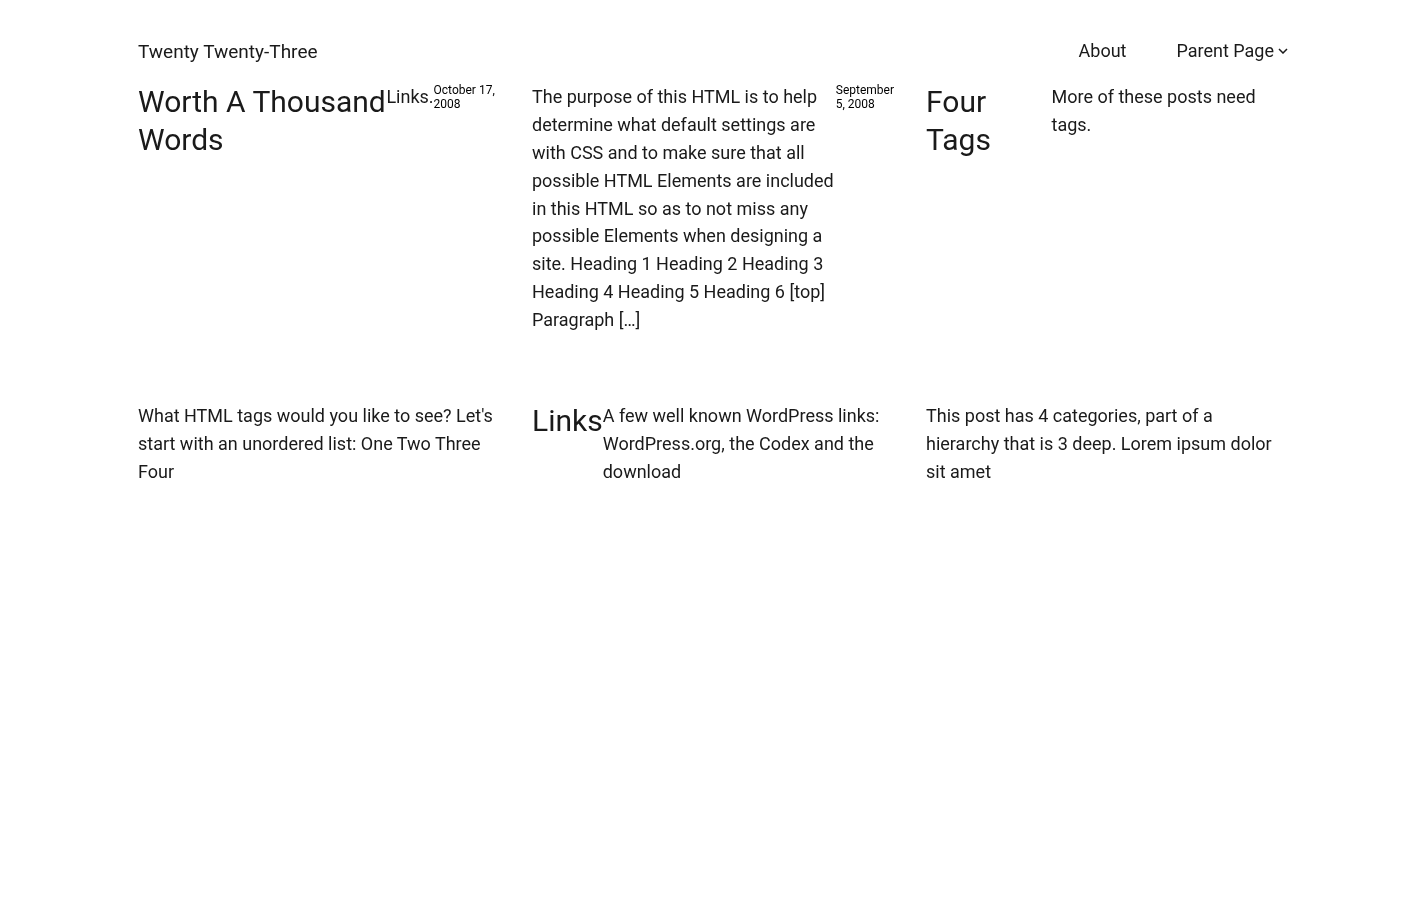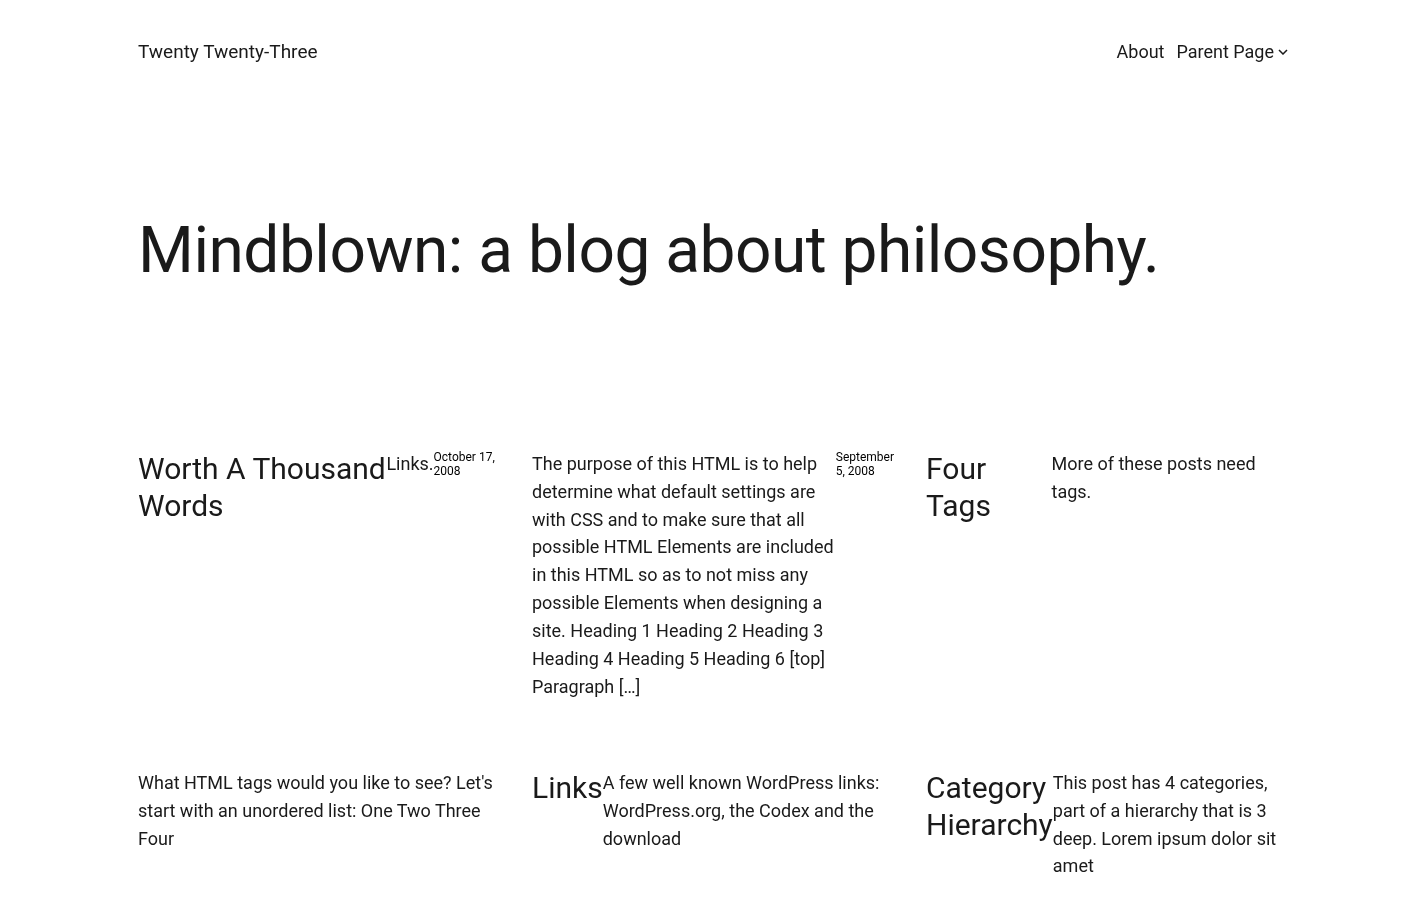--- a/index.html
+++ b/index.html
@@ -21,7 +21,7 @@
     header {
       display: flex;
       justify-content: space-between;
-      align-items: center;
+      align-items: flex-start;
       padding: 40px 0 20px 0;
     }
     .site-title {

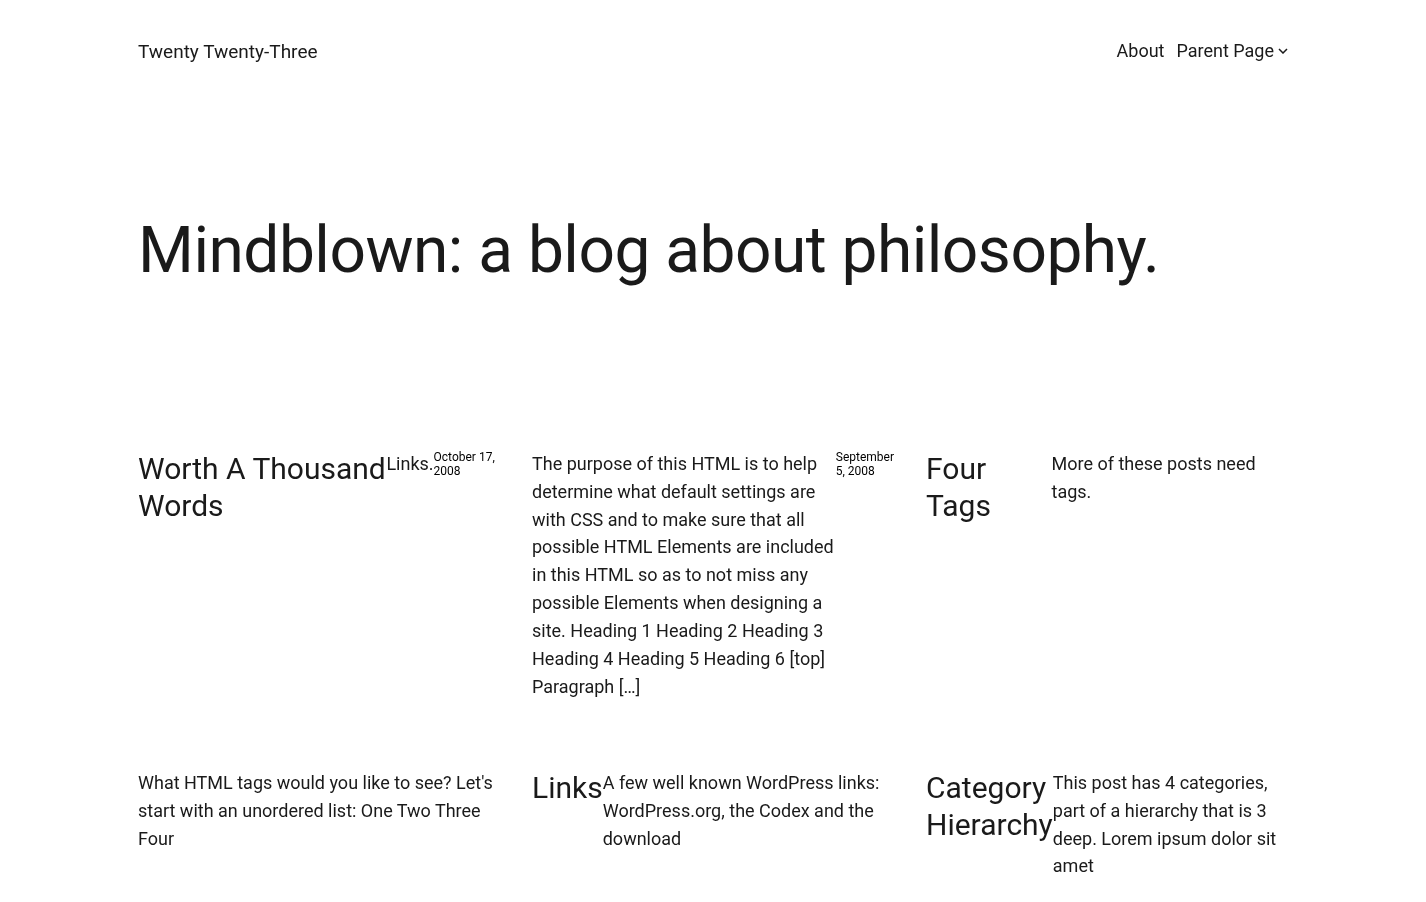--- a/index.html
+++ b/index.html
@@ -32,7 +32,7 @@
     nav {
       display: flex;
       align-items: center;
-      gap: 12px;
+      gap: 22px;
     }
     .nav-link {
       font-size: 18px;

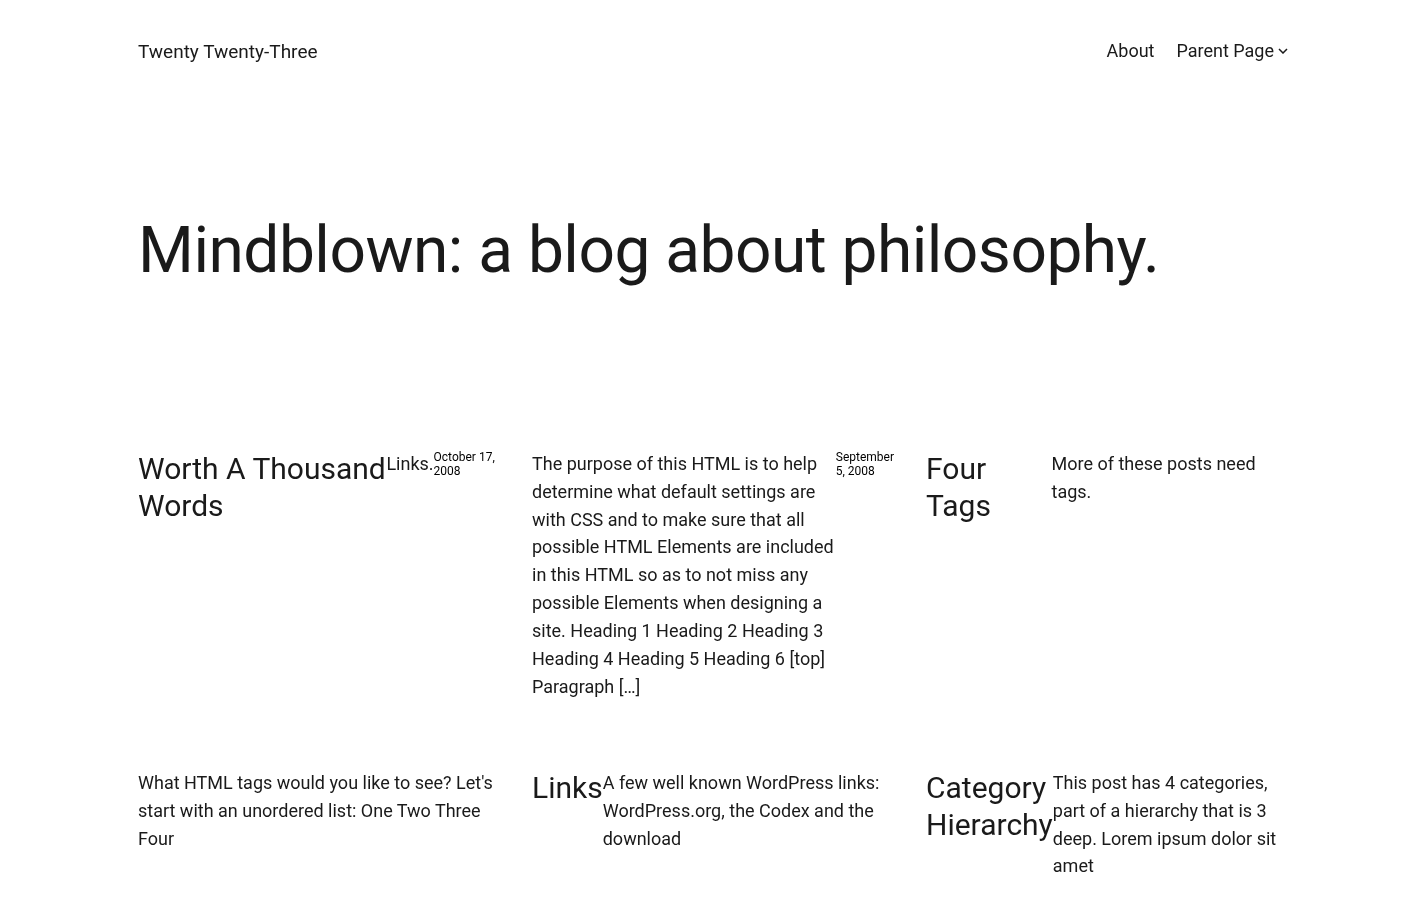--- a/index.html
+++ b/index.html
@@ -45,6 +45,7 @@
       align-items: center;
       gap: 4px;
       cursor: pointer;
+      margin-left: 28px;
     }
     .chevron-icon {
       width: 10px;

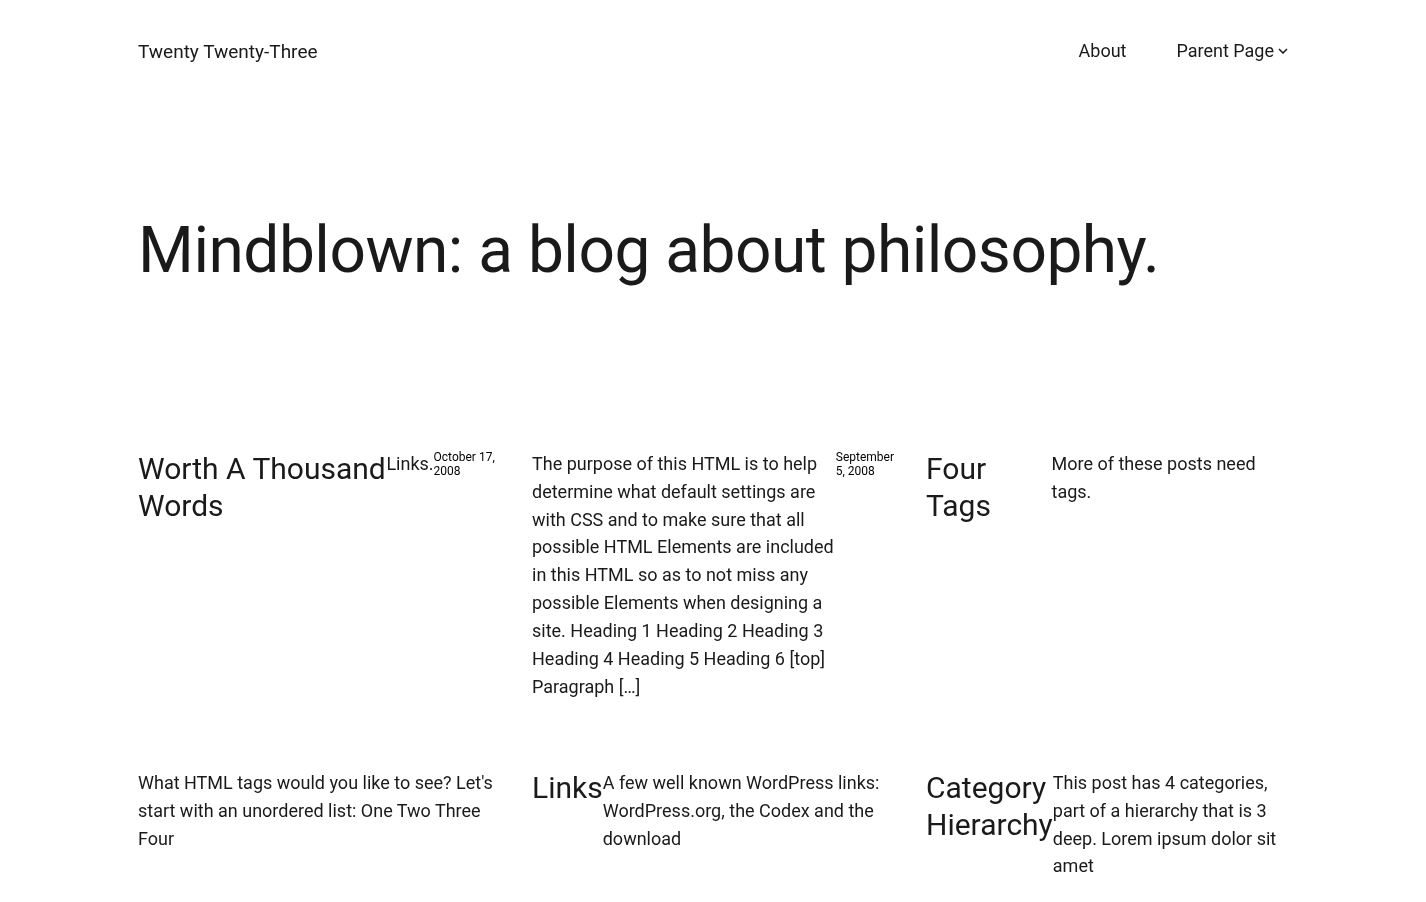--- a/index.html
+++ b/index.html
@@ -111,7 +111,6 @@
     </nav>
   </header>
 
-  <h1 class="hero-heading">Mindblown: a blog about philosophy.</h1>
 
   <div class="posts-grid">
     <article class="post">

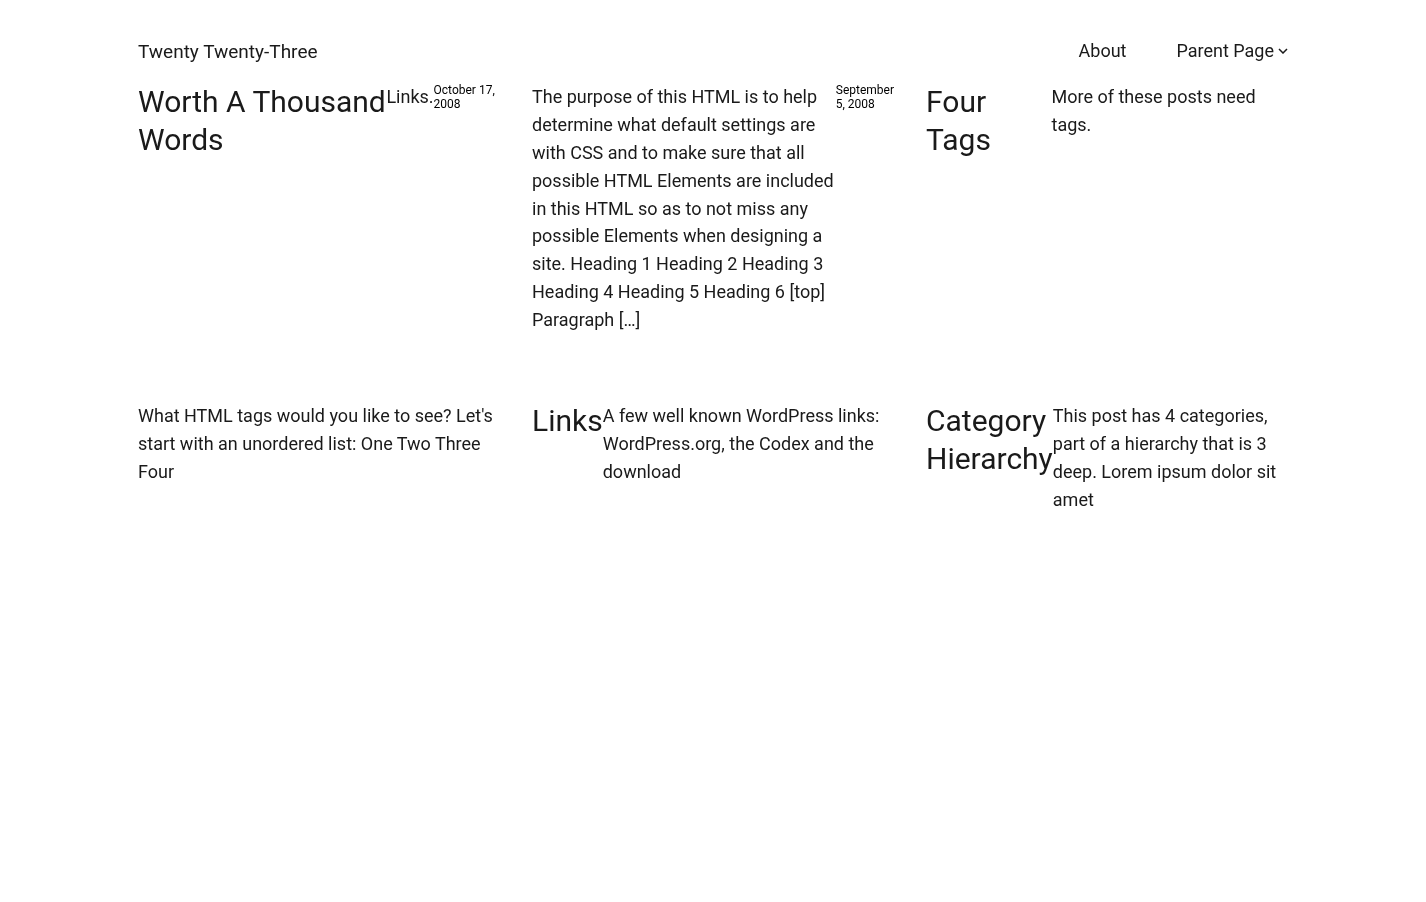--- a/index.html
+++ b/index.html
@@ -141,7 +141,6 @@
     </article>
 
     <article class="post">
-      <h2 class="post-title">Category Hierarchy</h2>
       <p class="post-excerpt">This post has 4 categories, part of a hierarchy that is 3 deep. Lorem ipsum dolor sit amet</p>
       <span class="post-date"></span>
     </article>

